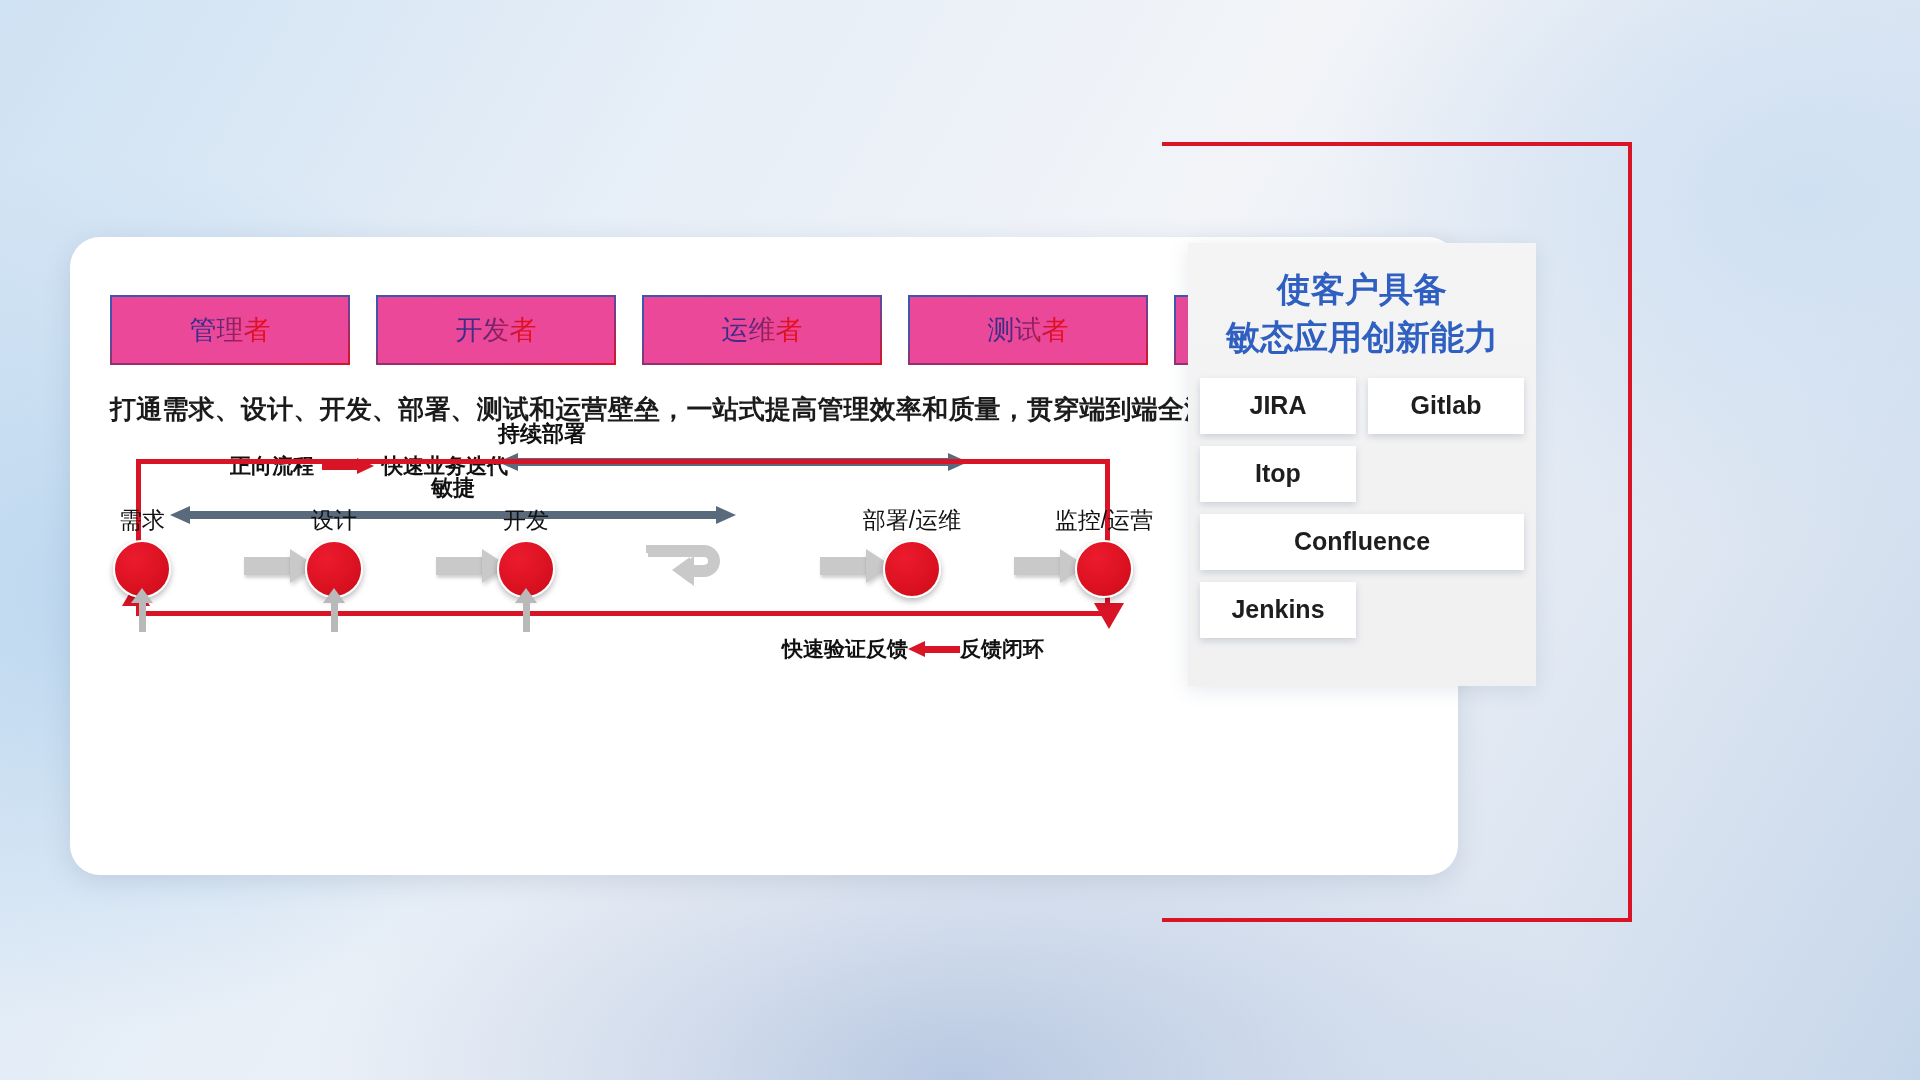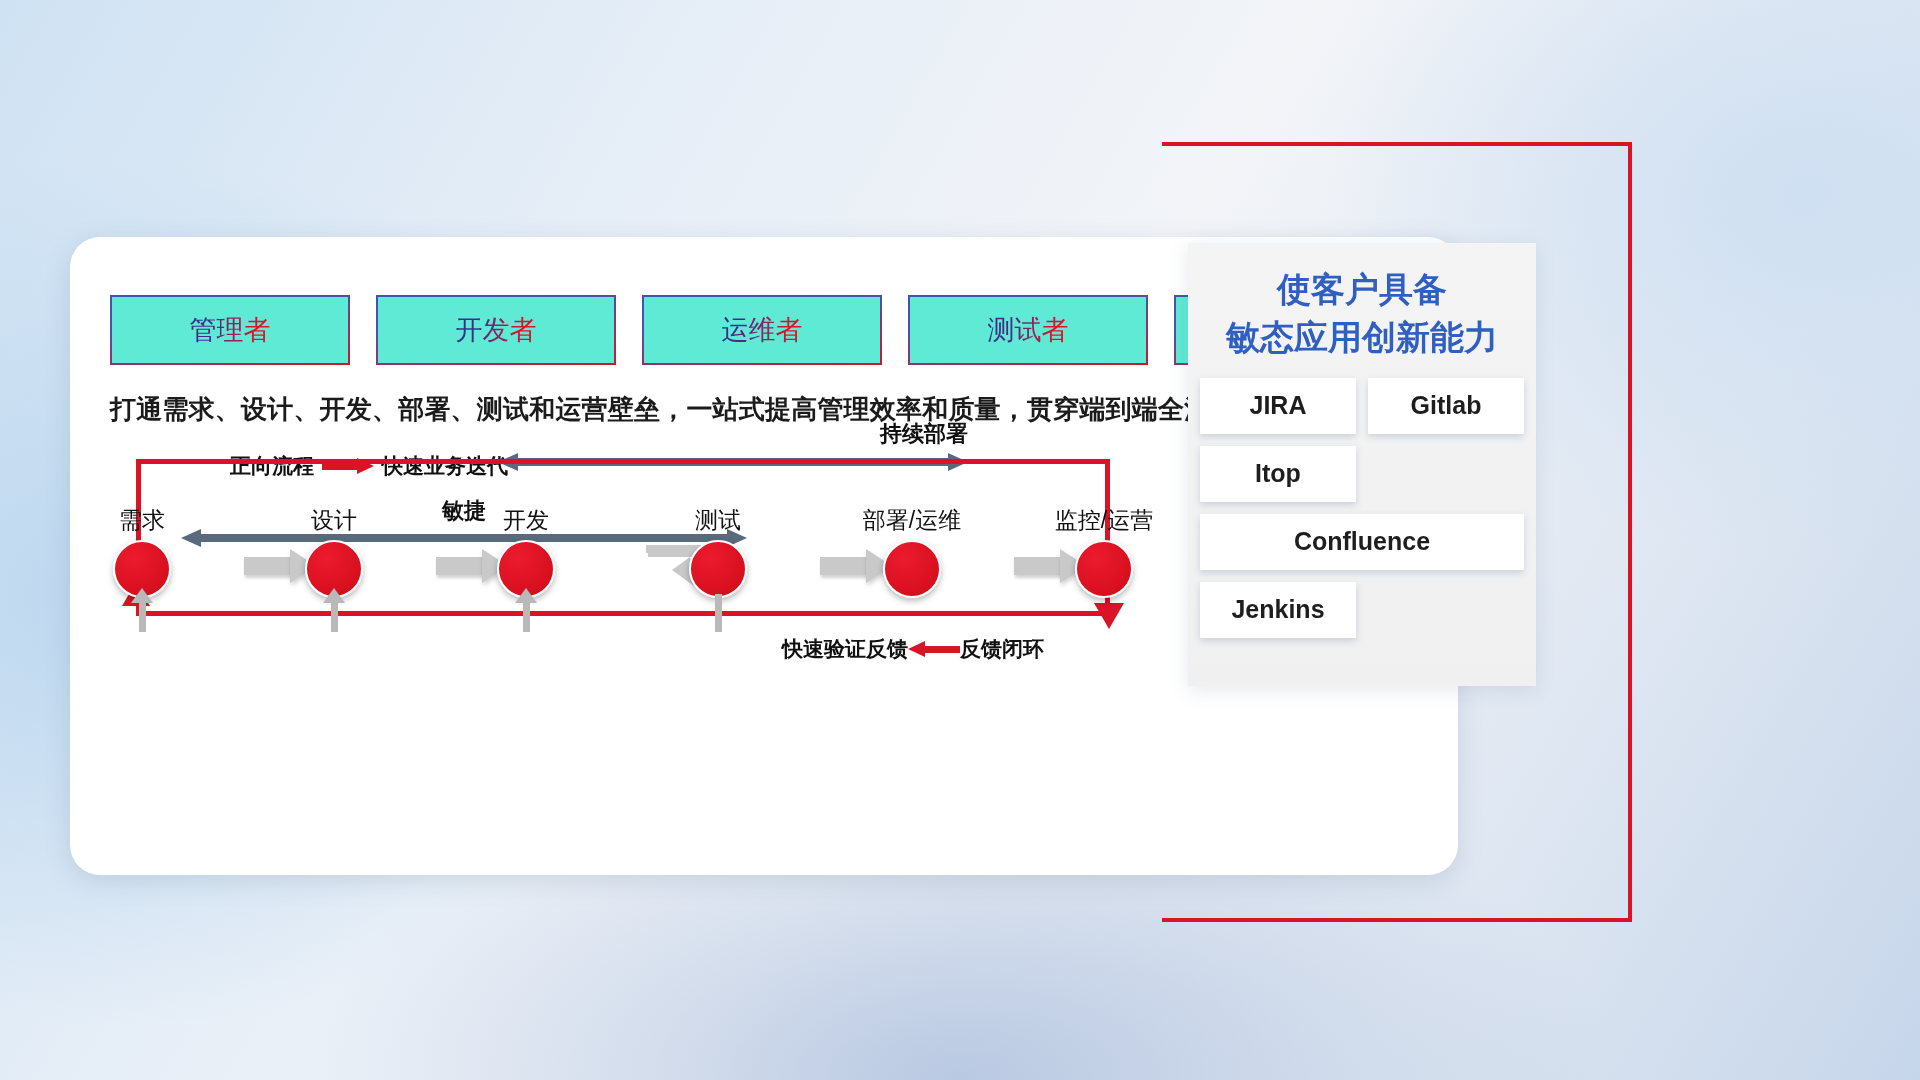--- a/index.html
+++ b/index.html
@@ -40,7 +40,7 @@
   .roles { position: absolute; left: 40px; top: 58px; display: flex; gap: 26px; }
   .role-box {
     width: 240px; height: 70px;
-    background: #5eead4;
+    background: #ec4899;
     display: flex; align-items: center; justify-content: center;
     position: relative;
     border-style: solid; border-width: 2px;

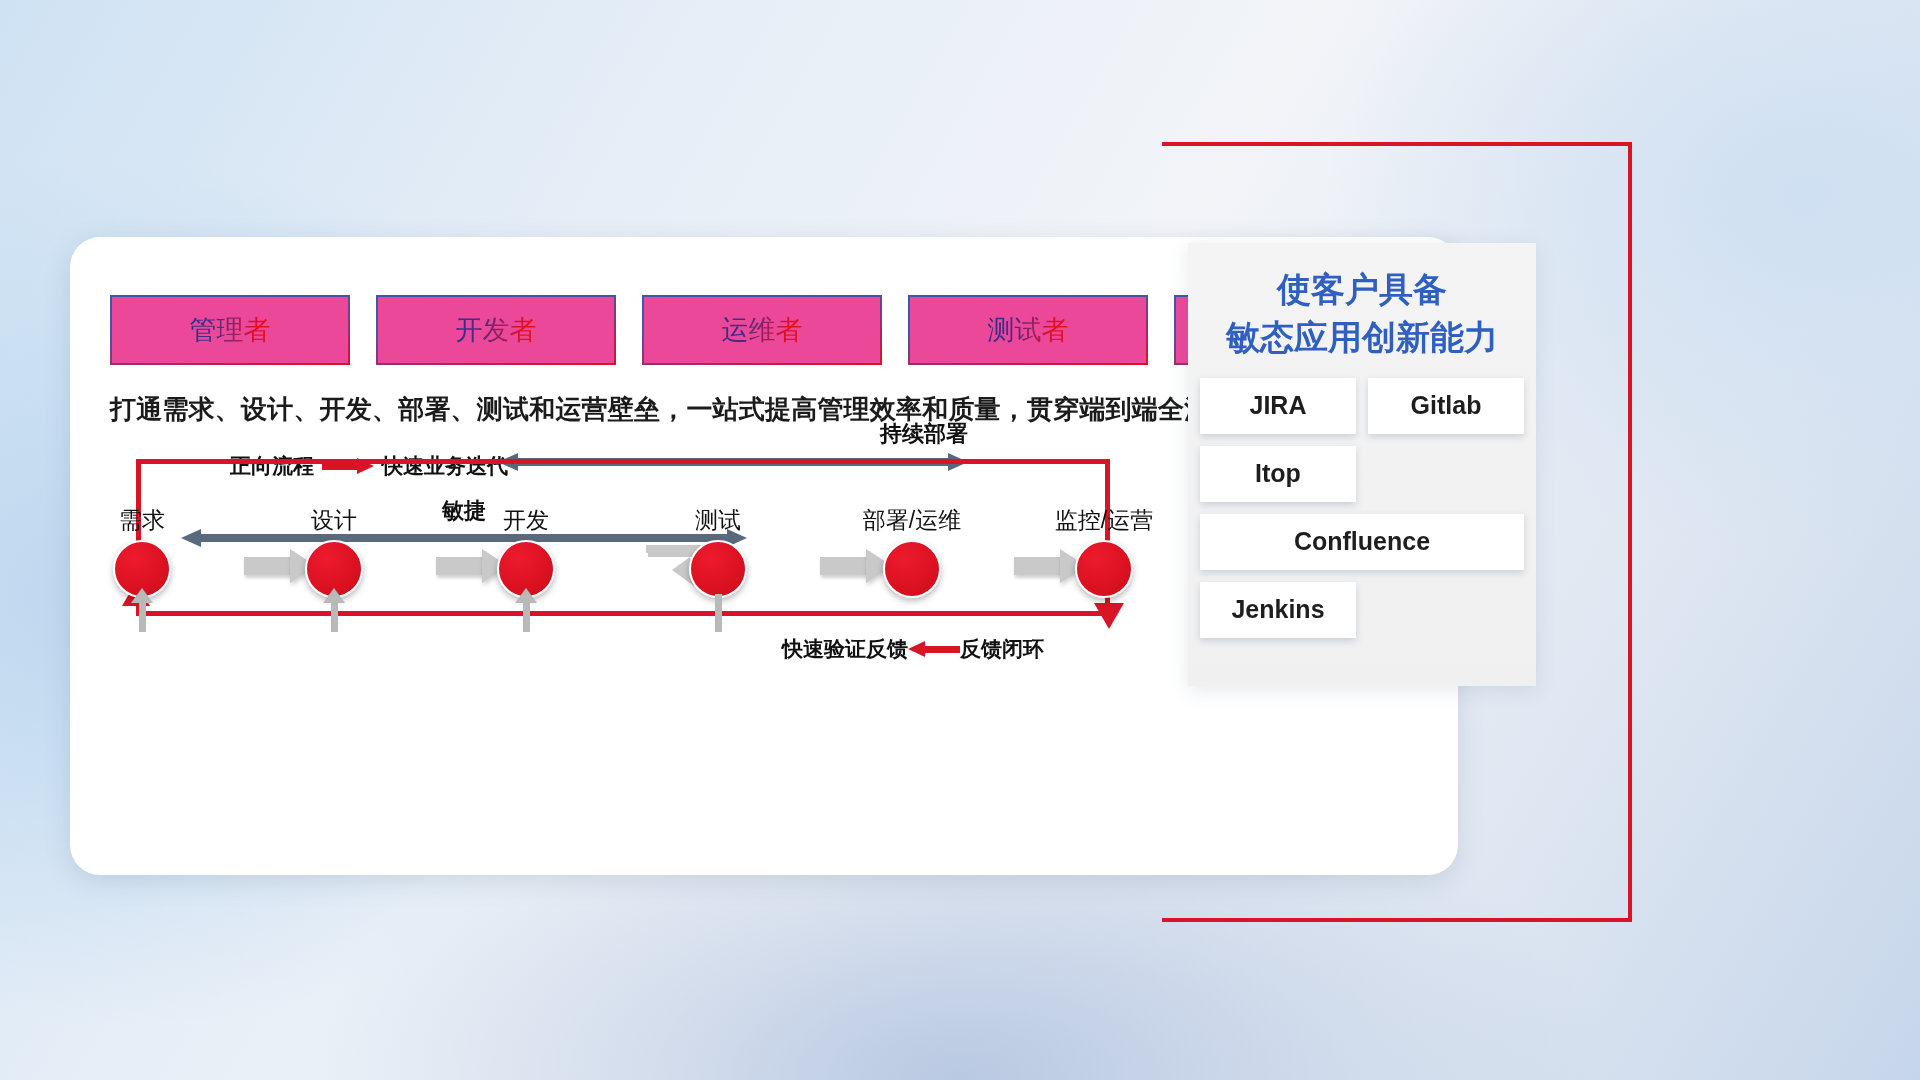--- a/index.html
+++ b/index.html
@@ -84,7 +84,7 @@
 
   
   .cd-wrap { position: absolute; left: 428px; top: 182px; width: 470px; }
-  .cd-label { text-align: right; font-size: 22px; font-weight: bold; color: #111; margin-bottom: 4px; }
+  .cd-label { text-align: left; font-size: 22px; font-weight: bold; color: #111; margin-bottom: 4px; }
   .dbl-arrow { position: relative; height: 18px; }
   .dbl-arrow .bar { position: absolute; left: 18px; right: 18px; top: 5px; height: 8px; background: #5a6a7d; }
   .dbl-arrow .hl, .dbl-arrow .hr {

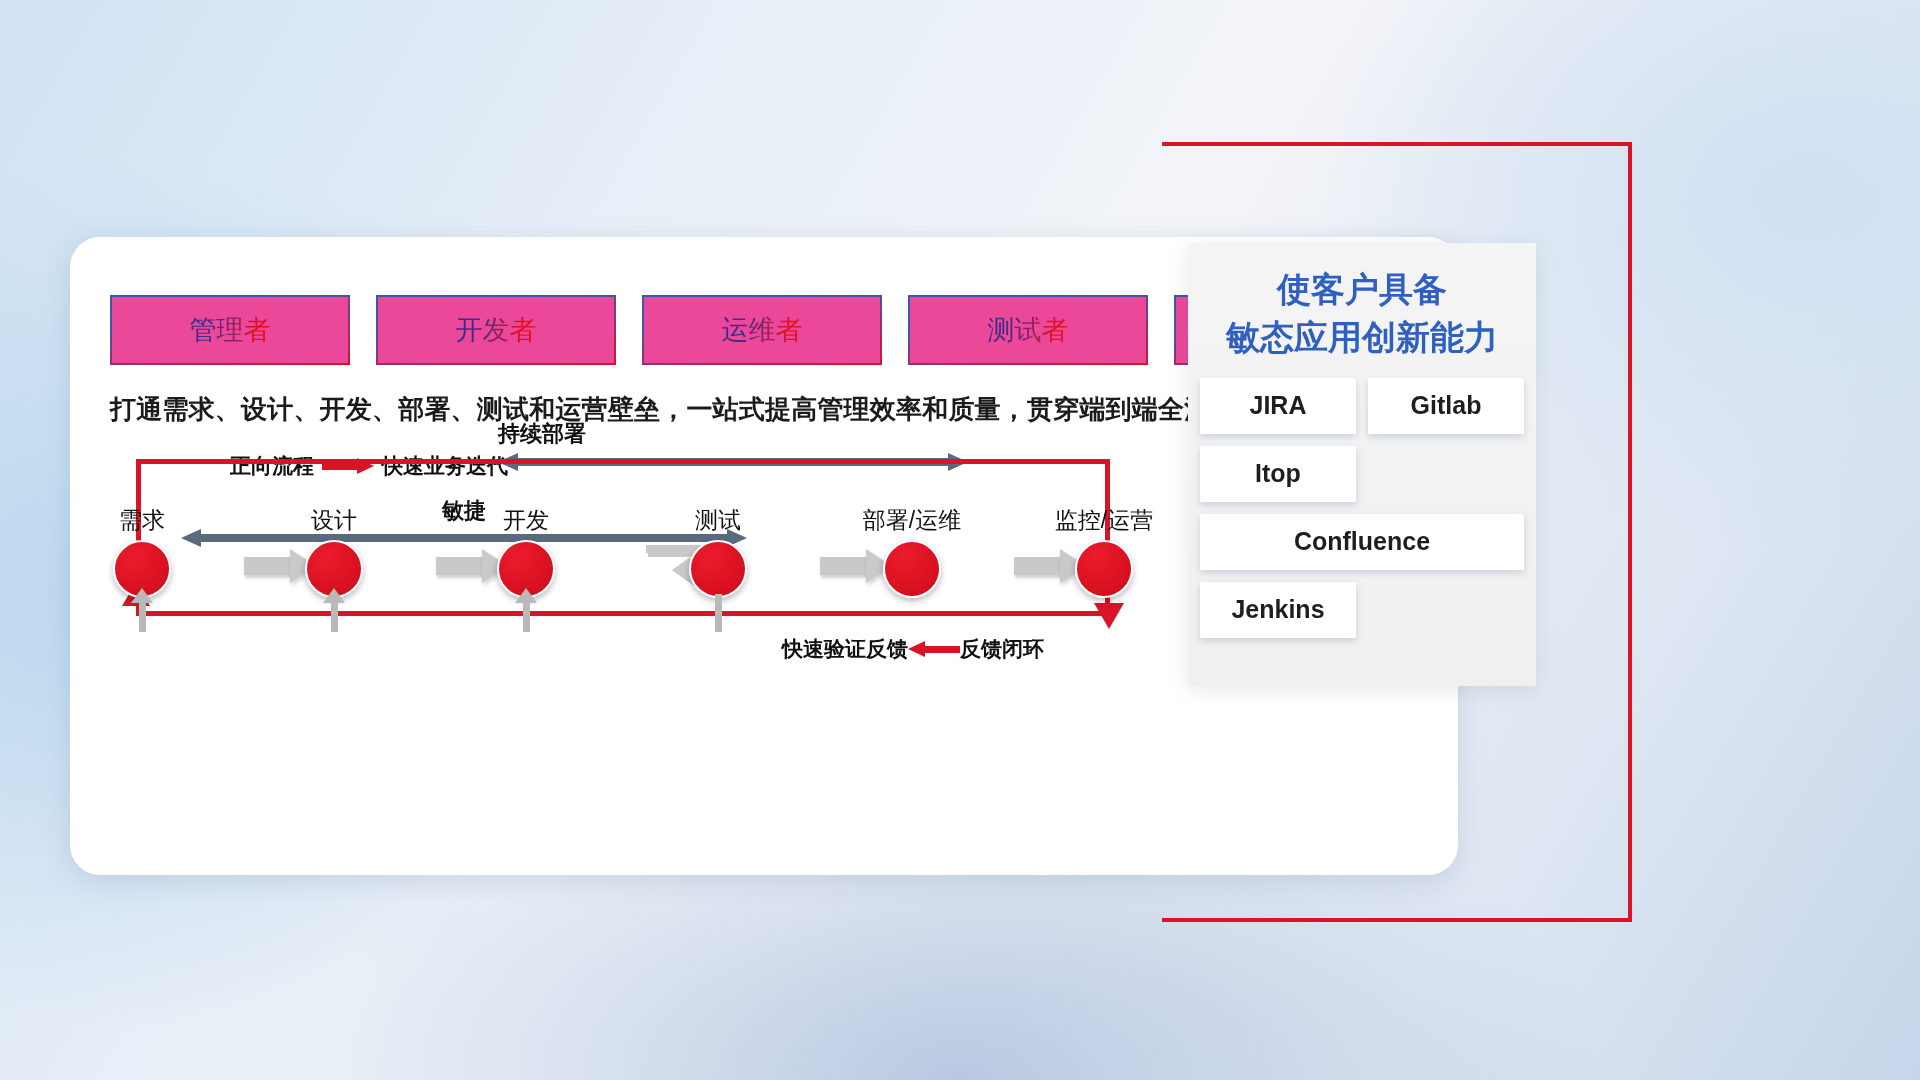--- a/index.html
+++ b/index.html
@@ -95,7 +95,7 @@
   .dbl-arrow .hr { right: 0; border-left: 20px solid #5a6a7d; }
 
   
-  .agile-wrap { position: absolute; left: 111px; top: 236px; width: 566px; margin-top: 23px; }
+  .agile-wrap { position: absolute; left: 100px; top: 236px; width: 566px; }
   .agile-label { text-align: center; font-size: 22px; font-weight: bold; color: #111; margin-bottom: 3px; }
 
   

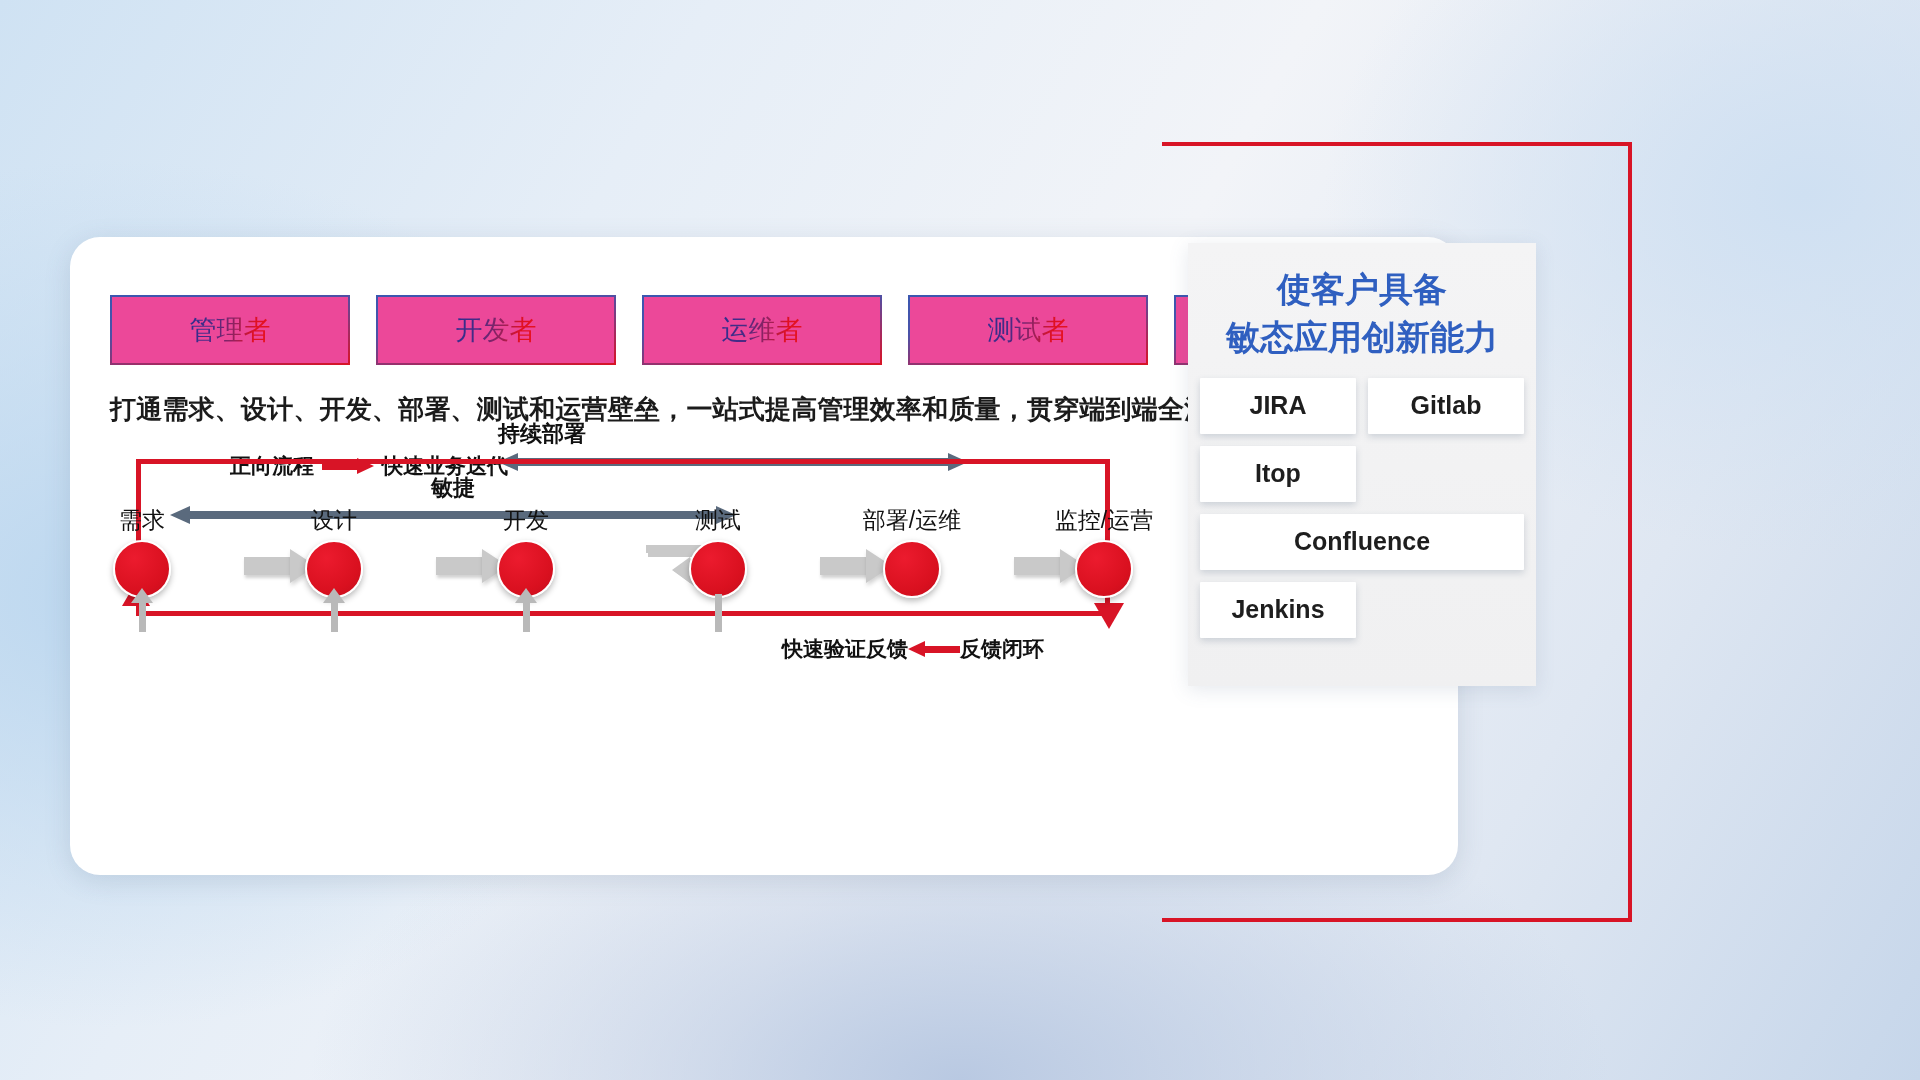--- a/index.html
+++ b/index.html
@@ -293,11 +293,6 @@
       <path d="M4 44 h44 v8 l-18 -13 l18 -13 v8 h-44 z" fill="#c9c9c9" opacity="0"></path>
     </svg>
 
-    <div class="node" style="left:584px;">
-      <div class="node-label">测试</div>
-      <div class="node-dot"></div>
-      <div class="node-stem"></div>
-    </div>
 
     <div class="gray-arrow" style="left:746px;">
       <span class="gs"></span>

